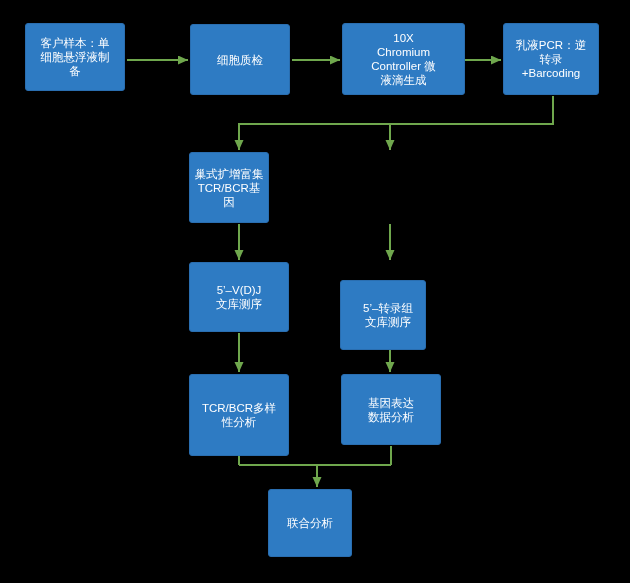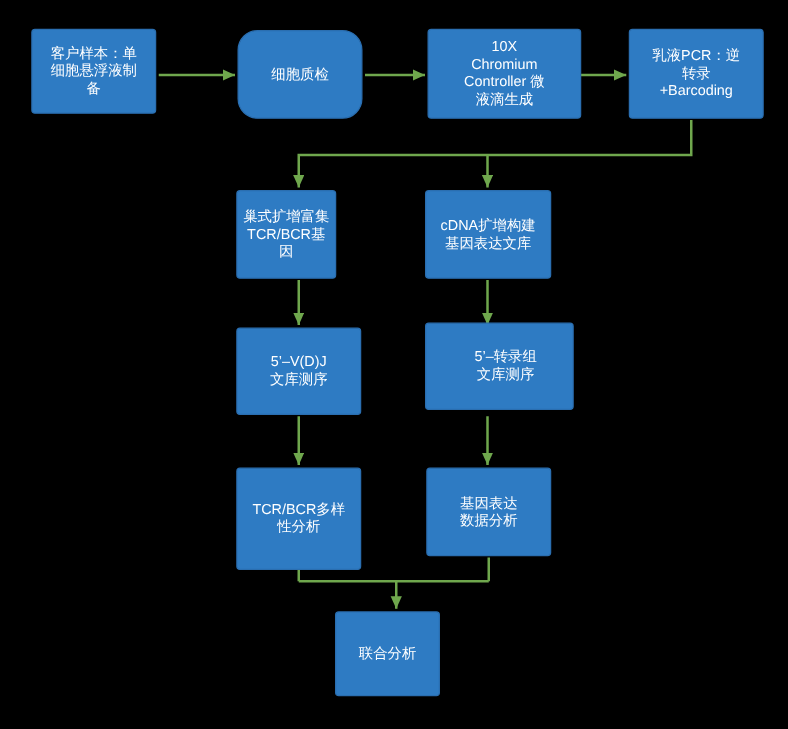--- a/index.html
+++ b/index.html
@@ -87,7 +87,7 @@
 Controller 微
 液滴生成</div>
 
-  <div class="node" style="left:503px; top:23px; width:108px; height:72px;">乳液PCR：逆
+  <div class="node" style="left:503px; top:23px; width:96px; height:72px;">乳液PCR：逆
 转录
 +Barcoding</div>
 

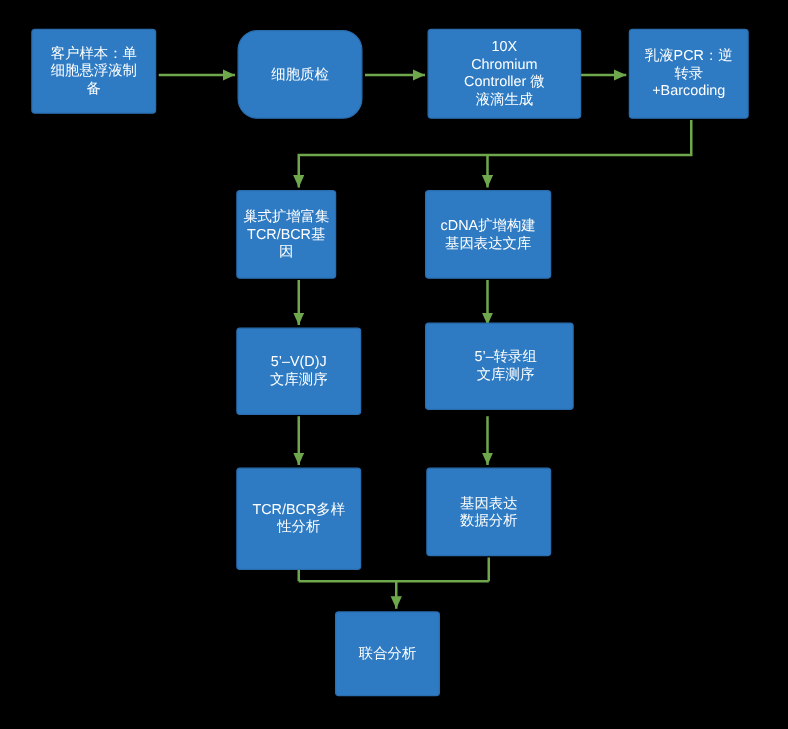--- a/index.html
+++ b/index.html
@@ -80,7 +80,7 @@
 细胞悬浮液制
 备</div>
 
-  <div class="node" style="left:190px; top:24px; width:100px; height:71px;border-radius:16px;">细胞质检</div>
+  <div class="node" style="left:190px; top:24px; width:100px; height:71px;">细胞质检</div>
 
   <div class="node" style="left:342px; top:23px; width:123px; height:72px;">10X
 Chromium

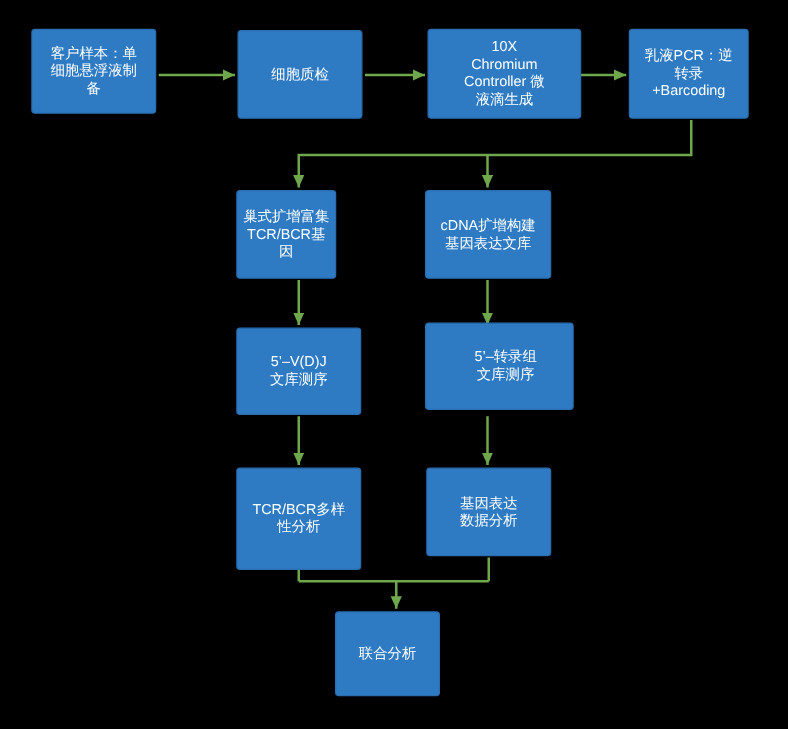--- a/index.html
+++ b/index.html
@@ -95,8 +95,6 @@
 TCR/BCR基
 因</div>
 
-  <div class="node" style="left:340px; top:152px; width:101px; height:71px;">cDNA扩增构建
-基因表达文库</div>
 
   <div class="node" style="left:189px; top:262px; width:100px; height:70px;">5’–V(D)J
 文库测序</div>

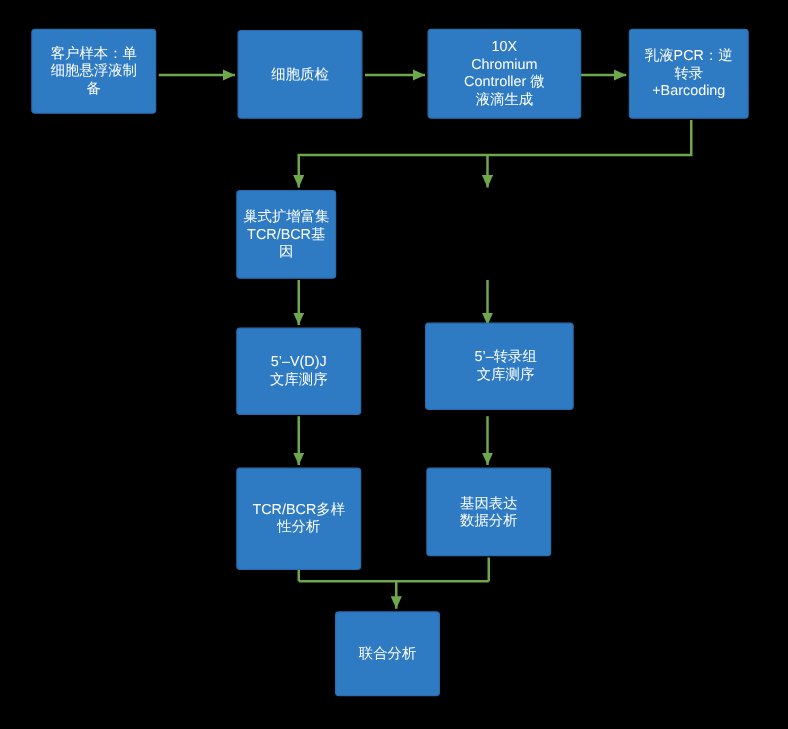--- a/index.html
+++ b/index.html
@@ -99,7 +99,7 @@
   <div class="node" style="left:189px; top:262px; width:100px; height:70px;">5’–V(D)J
 文库测序</div>
 
-  <div class="node" style="left:340px; top:258px; width:119px; height:70px;padding-left:12px;">5’–转录组
+  <div class="node" style="left:340px; top:280px; width:86px; height:70px;padding-left:12px;">5’–转录组
 文库测序</div>
 
   <div class="node" style="left:189px; top:374px; width:100px; height:82px;">TCR/BCR多样

